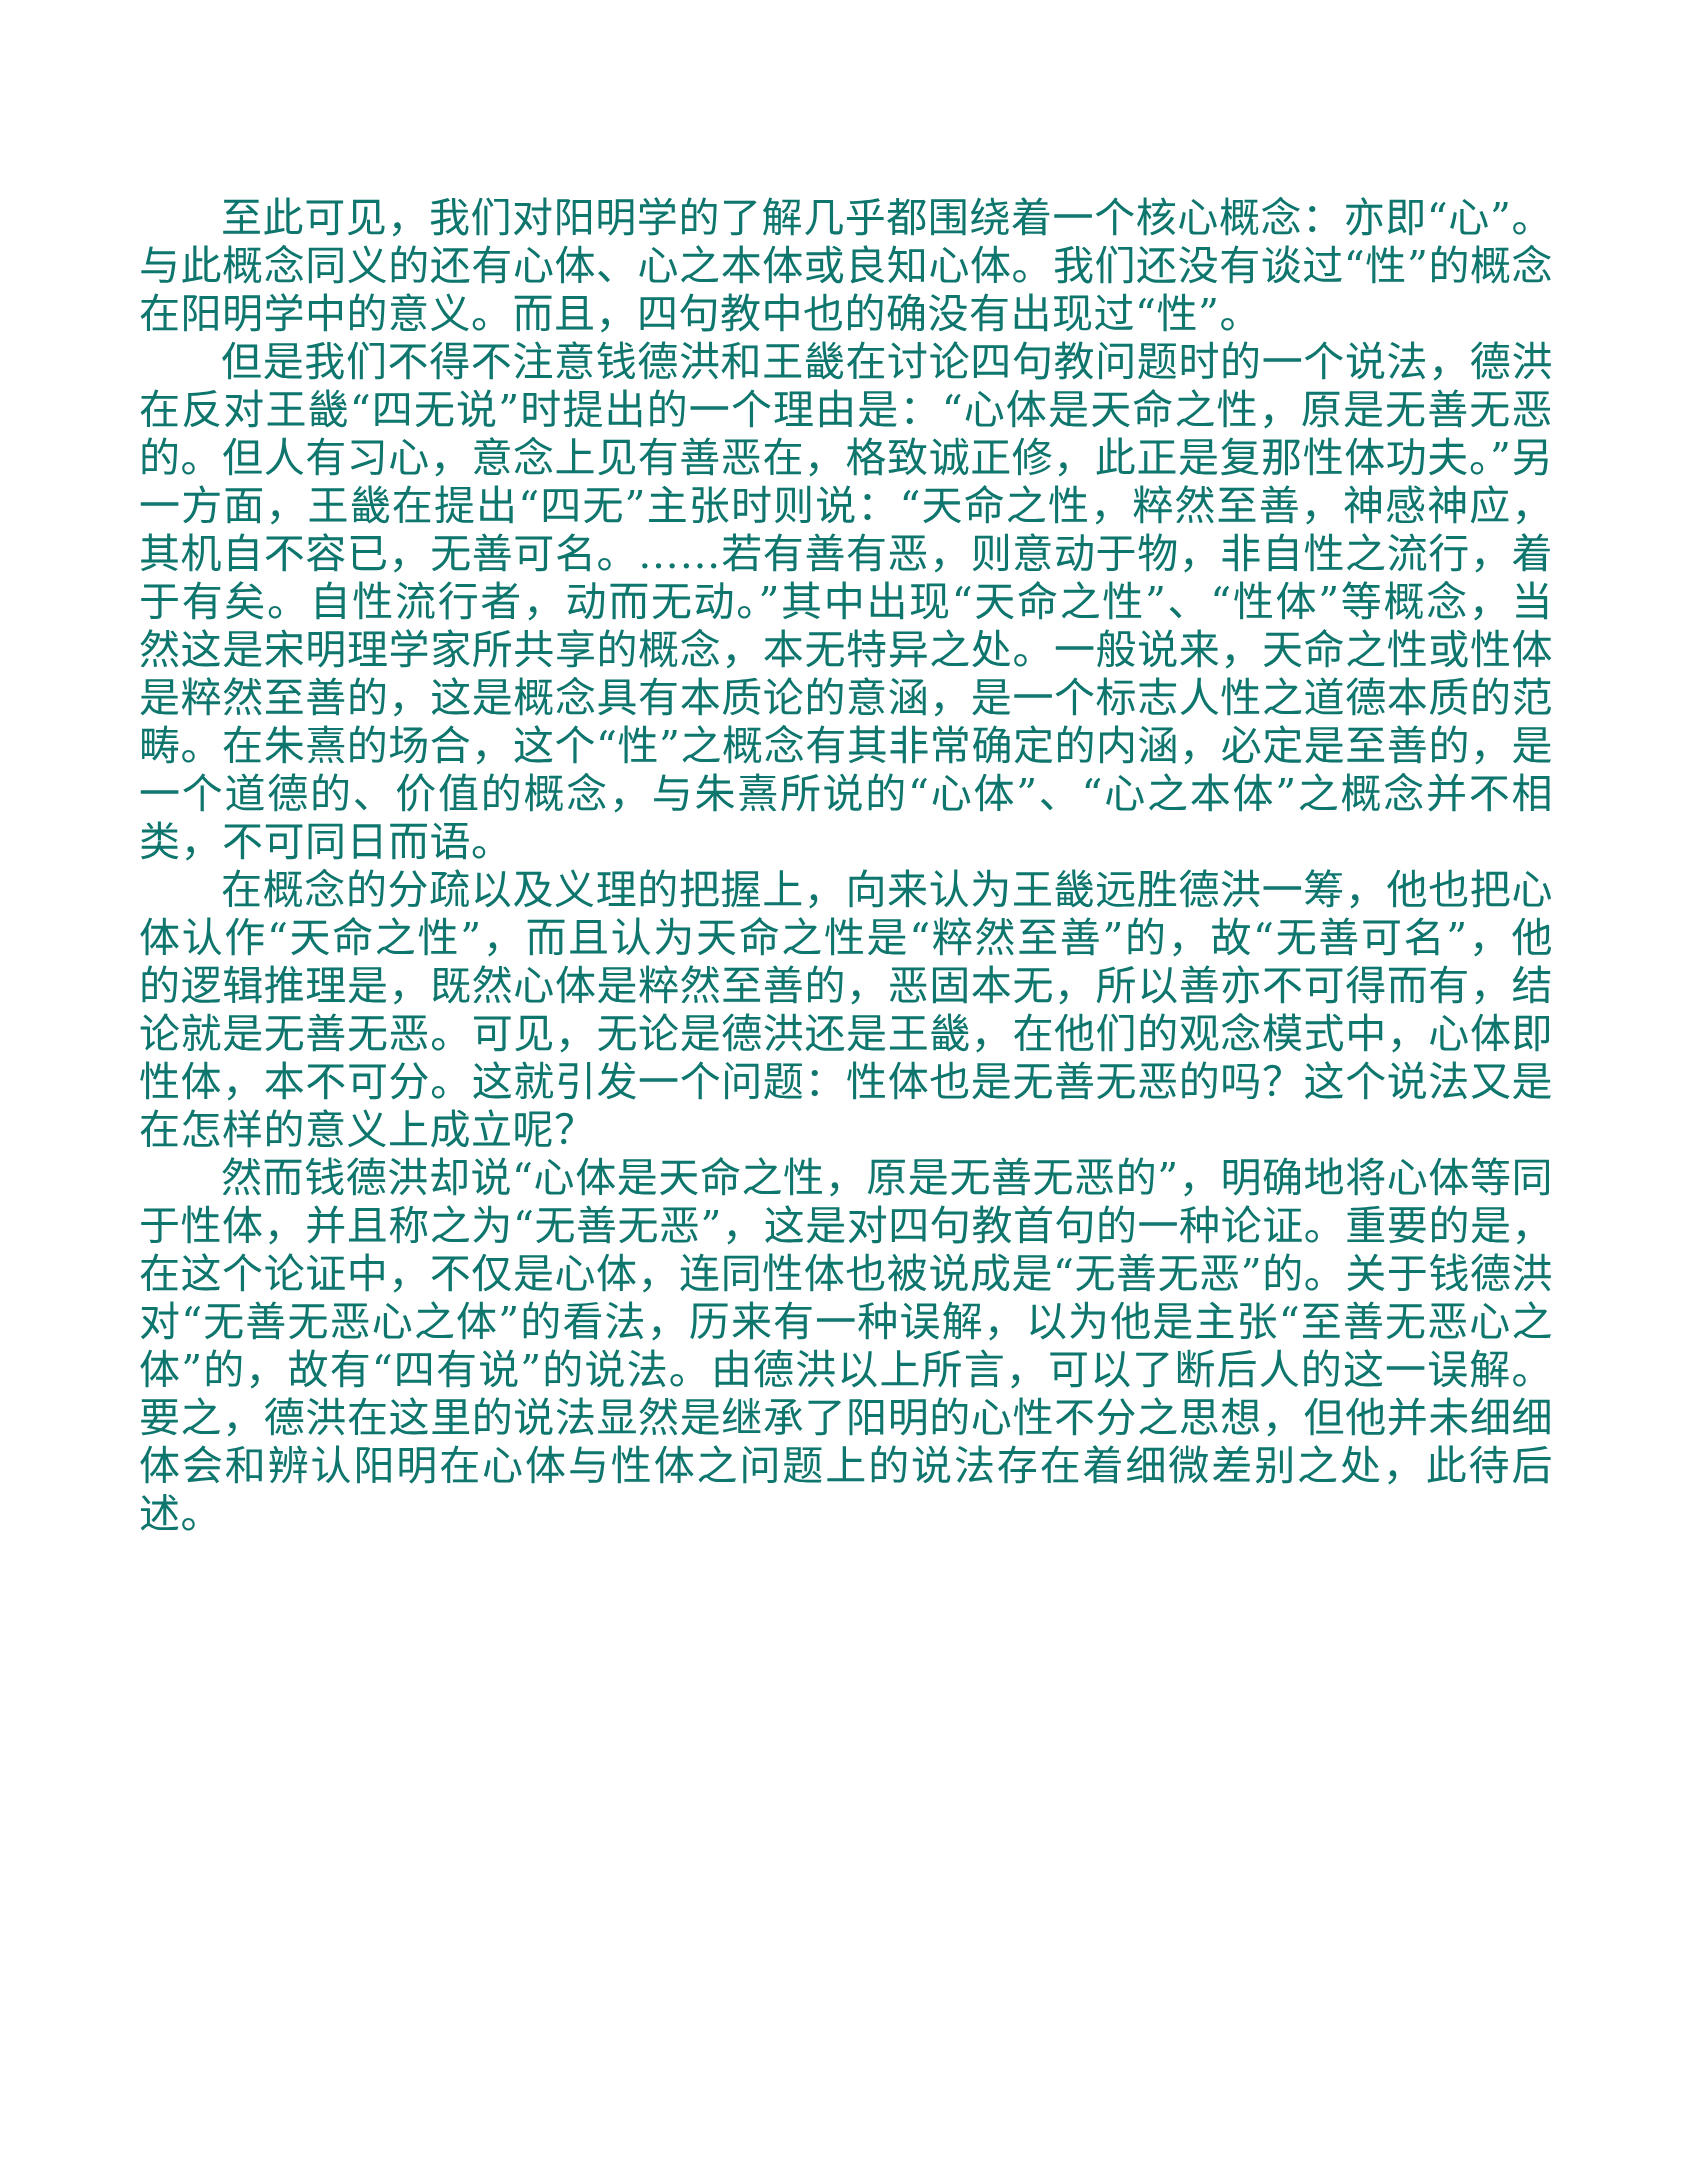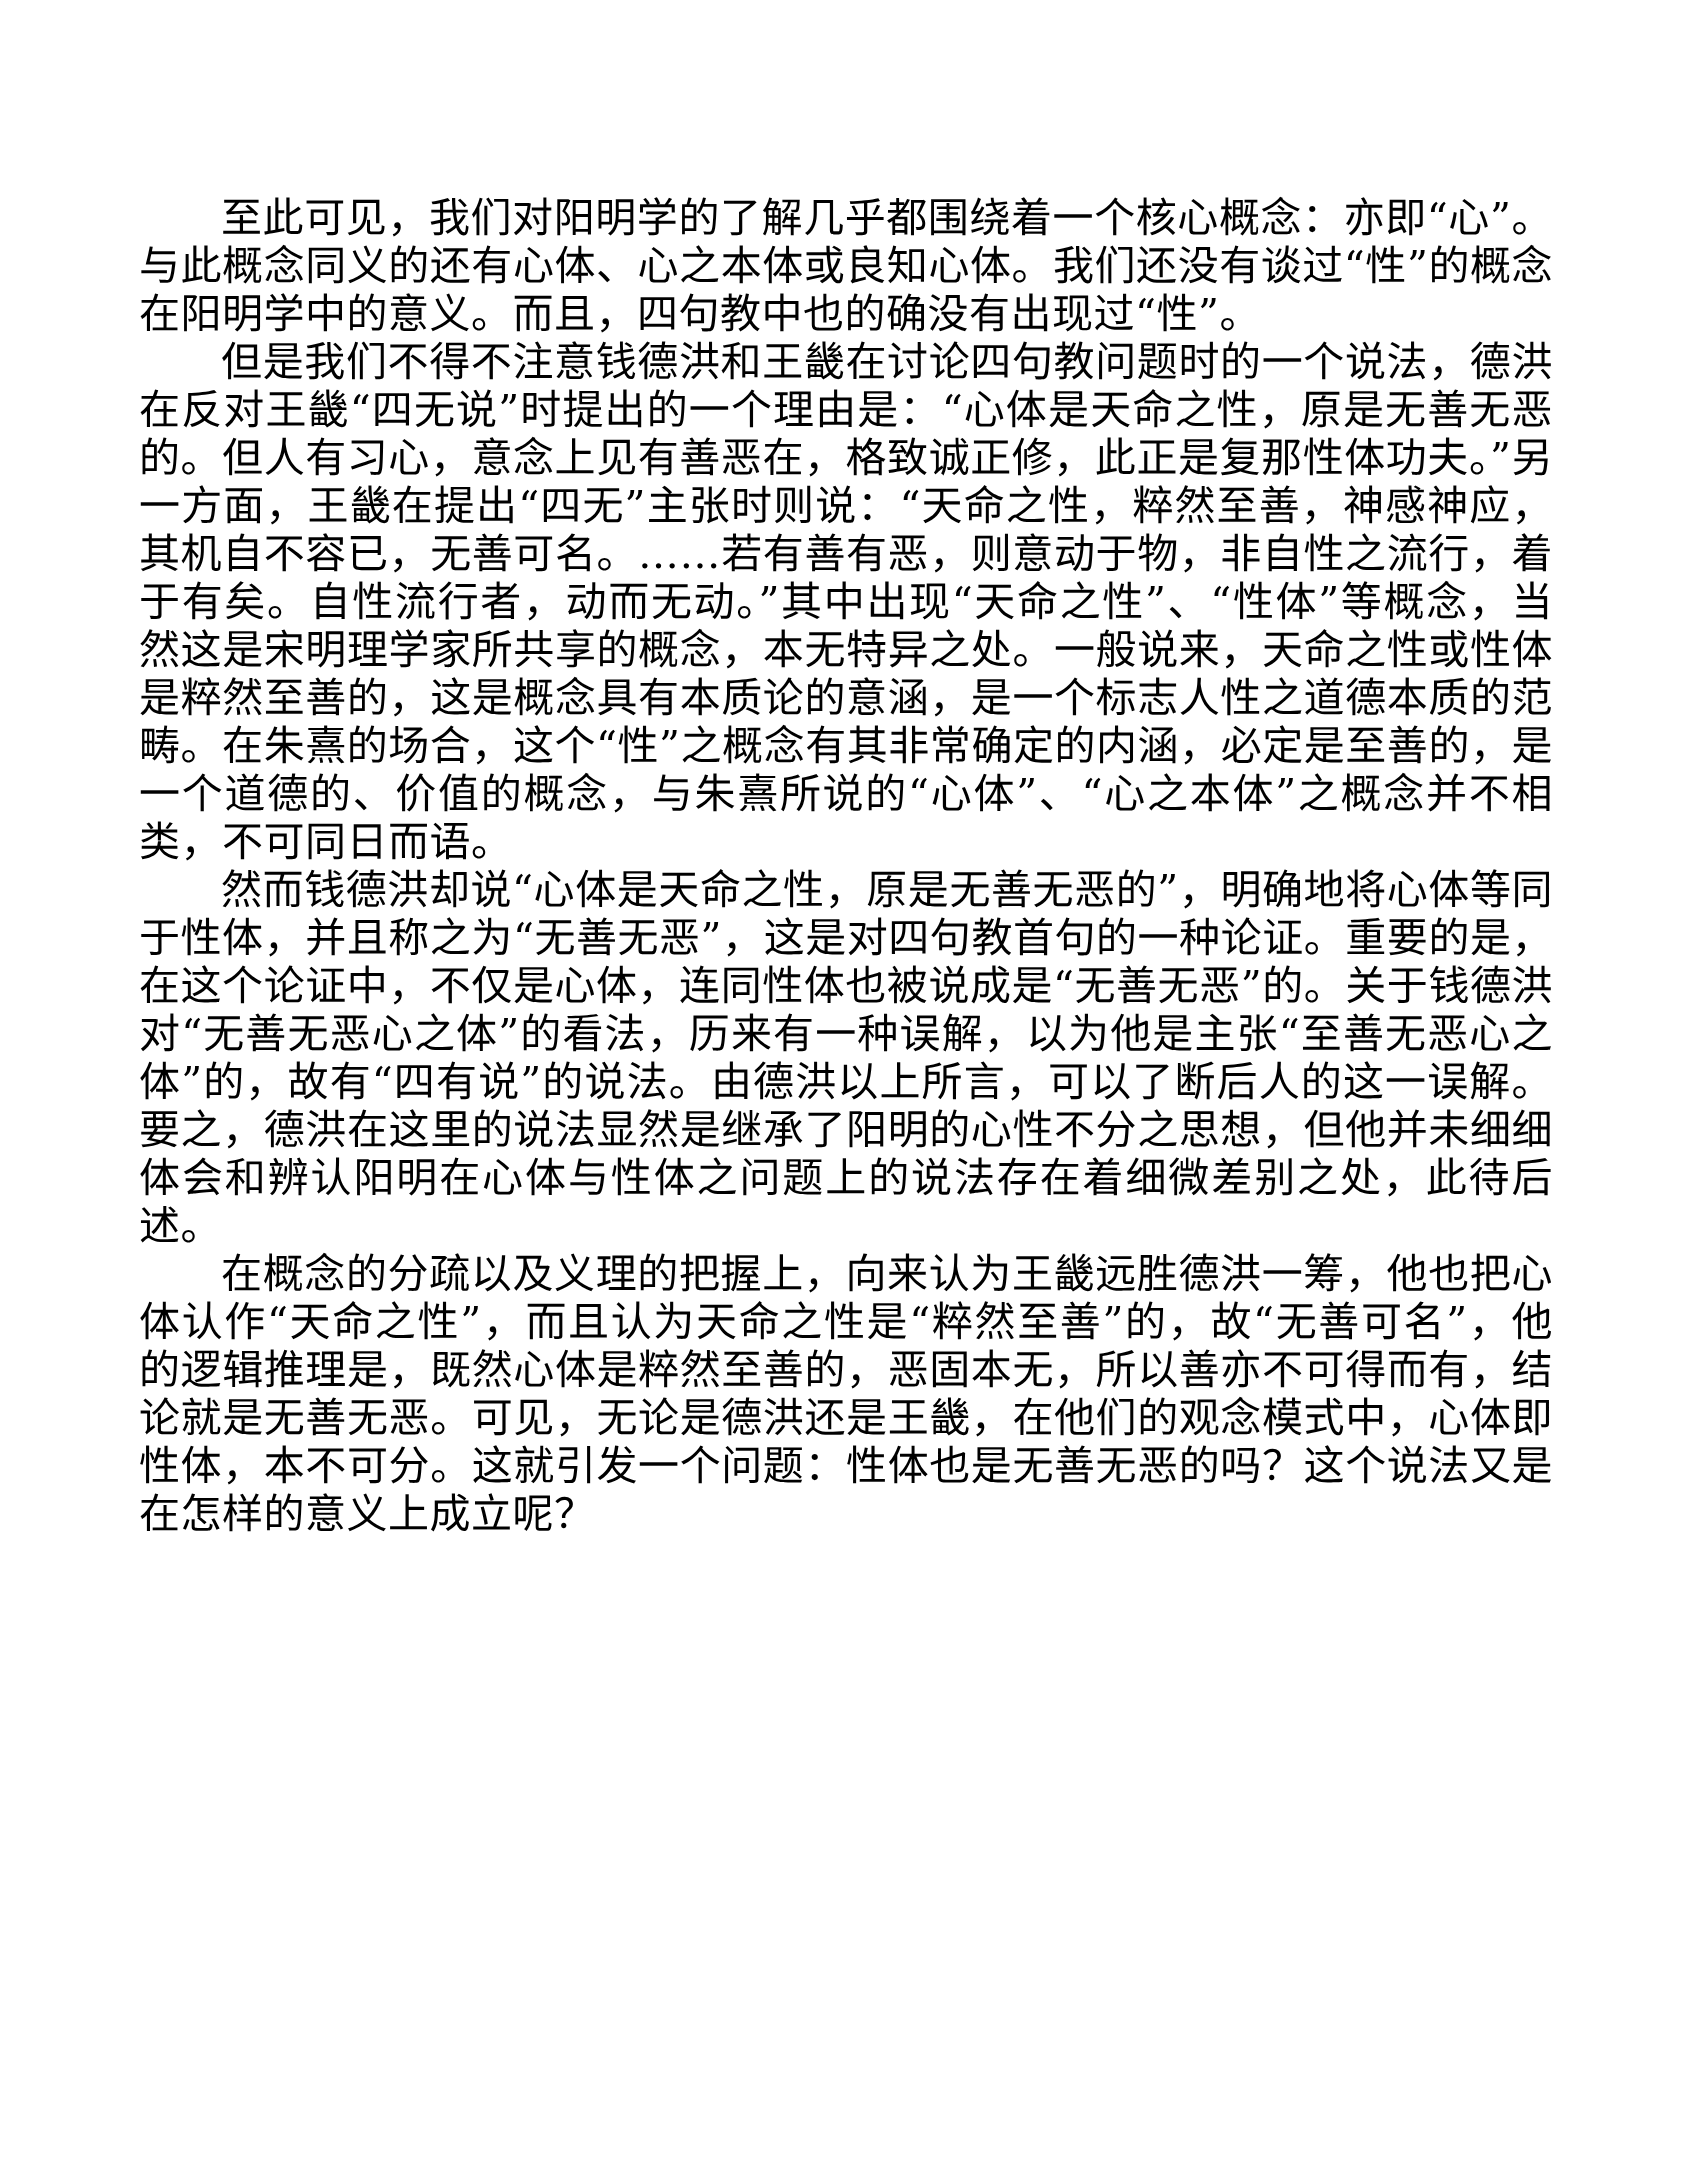--- a/index.html
+++ b/index.html
@@ -44,7 +44,7 @@
 <body>
 
 <div class="page">
-  <div class="text-block" id="document-body" style="color: #000000;">
+  <div class="text-block" id="document-body" style="color: #0f766e;">
       <p>至此可见，我们对阳明学的了解几乎都围绕着一个核心概念：亦即“心”。与此概念同义的还有心体、心之本体或良知心体。我们还没有谈过“性”的概念在阳明学中的意义。而且，四句教中也的确没有出现过“性”。</p>
       <p>但是我们不得不注意钱德洪和王畿在讨论四句教问题时的一个说法，德洪在反对王畿“四无说”时提出的一个理由是：“心体是天命之性，原是无善无恶的。但人有习心，意念上见有善恶在，格致诚正修，此正是复那性体功夫。”另一方面，王畿在提出“四无”主张时则说：“天命之性，粹然至善，神感神应，其机自不容已，无善可名。……若有善有恶，则意动于物，非自性之流行，着于有矣。自性流行者，动而无动。”其中出现“天命之性”、“性体”等概念，当然这是宋明理学家所共享的概念，本无特异之处。一般说来，天命之性或性体是粹然至善的，这是概念具有本质论的意涵，是一个标志人性之道德本质的范畴。在朱熹的场合，这个“性”之概念有其非常确定的内涵，必定是至善的，是一个道德的、价值的概念，与朱熹所说的“心体”、“心之本体”之概念并不相类，不可同日而语。</p>
       <p>然而钱德洪却说“心体是天命之性，原是无善无恶的”，明确地将心体等同于性体，并且称之为“无善无恶”，这是对四句教首句的一种论证。重要的是，在这个论证中，不仅是心体，连同性体也被说成是“无善无恶”的。关于钱德洪对“无善无恶心之体”的看法，历来有一种误解，以为他是主张“至善无恶心之体”的，故有“四有说”的说法。由德洪以上所言，可以了断后人的这一误解。要之，德洪在这里的说法显然是继承了阳明的心性不分之思想，但他并未细细体会和辨认阳明在心体与性体之问题上的说法存在着细微差别之处，此待后述。</p>

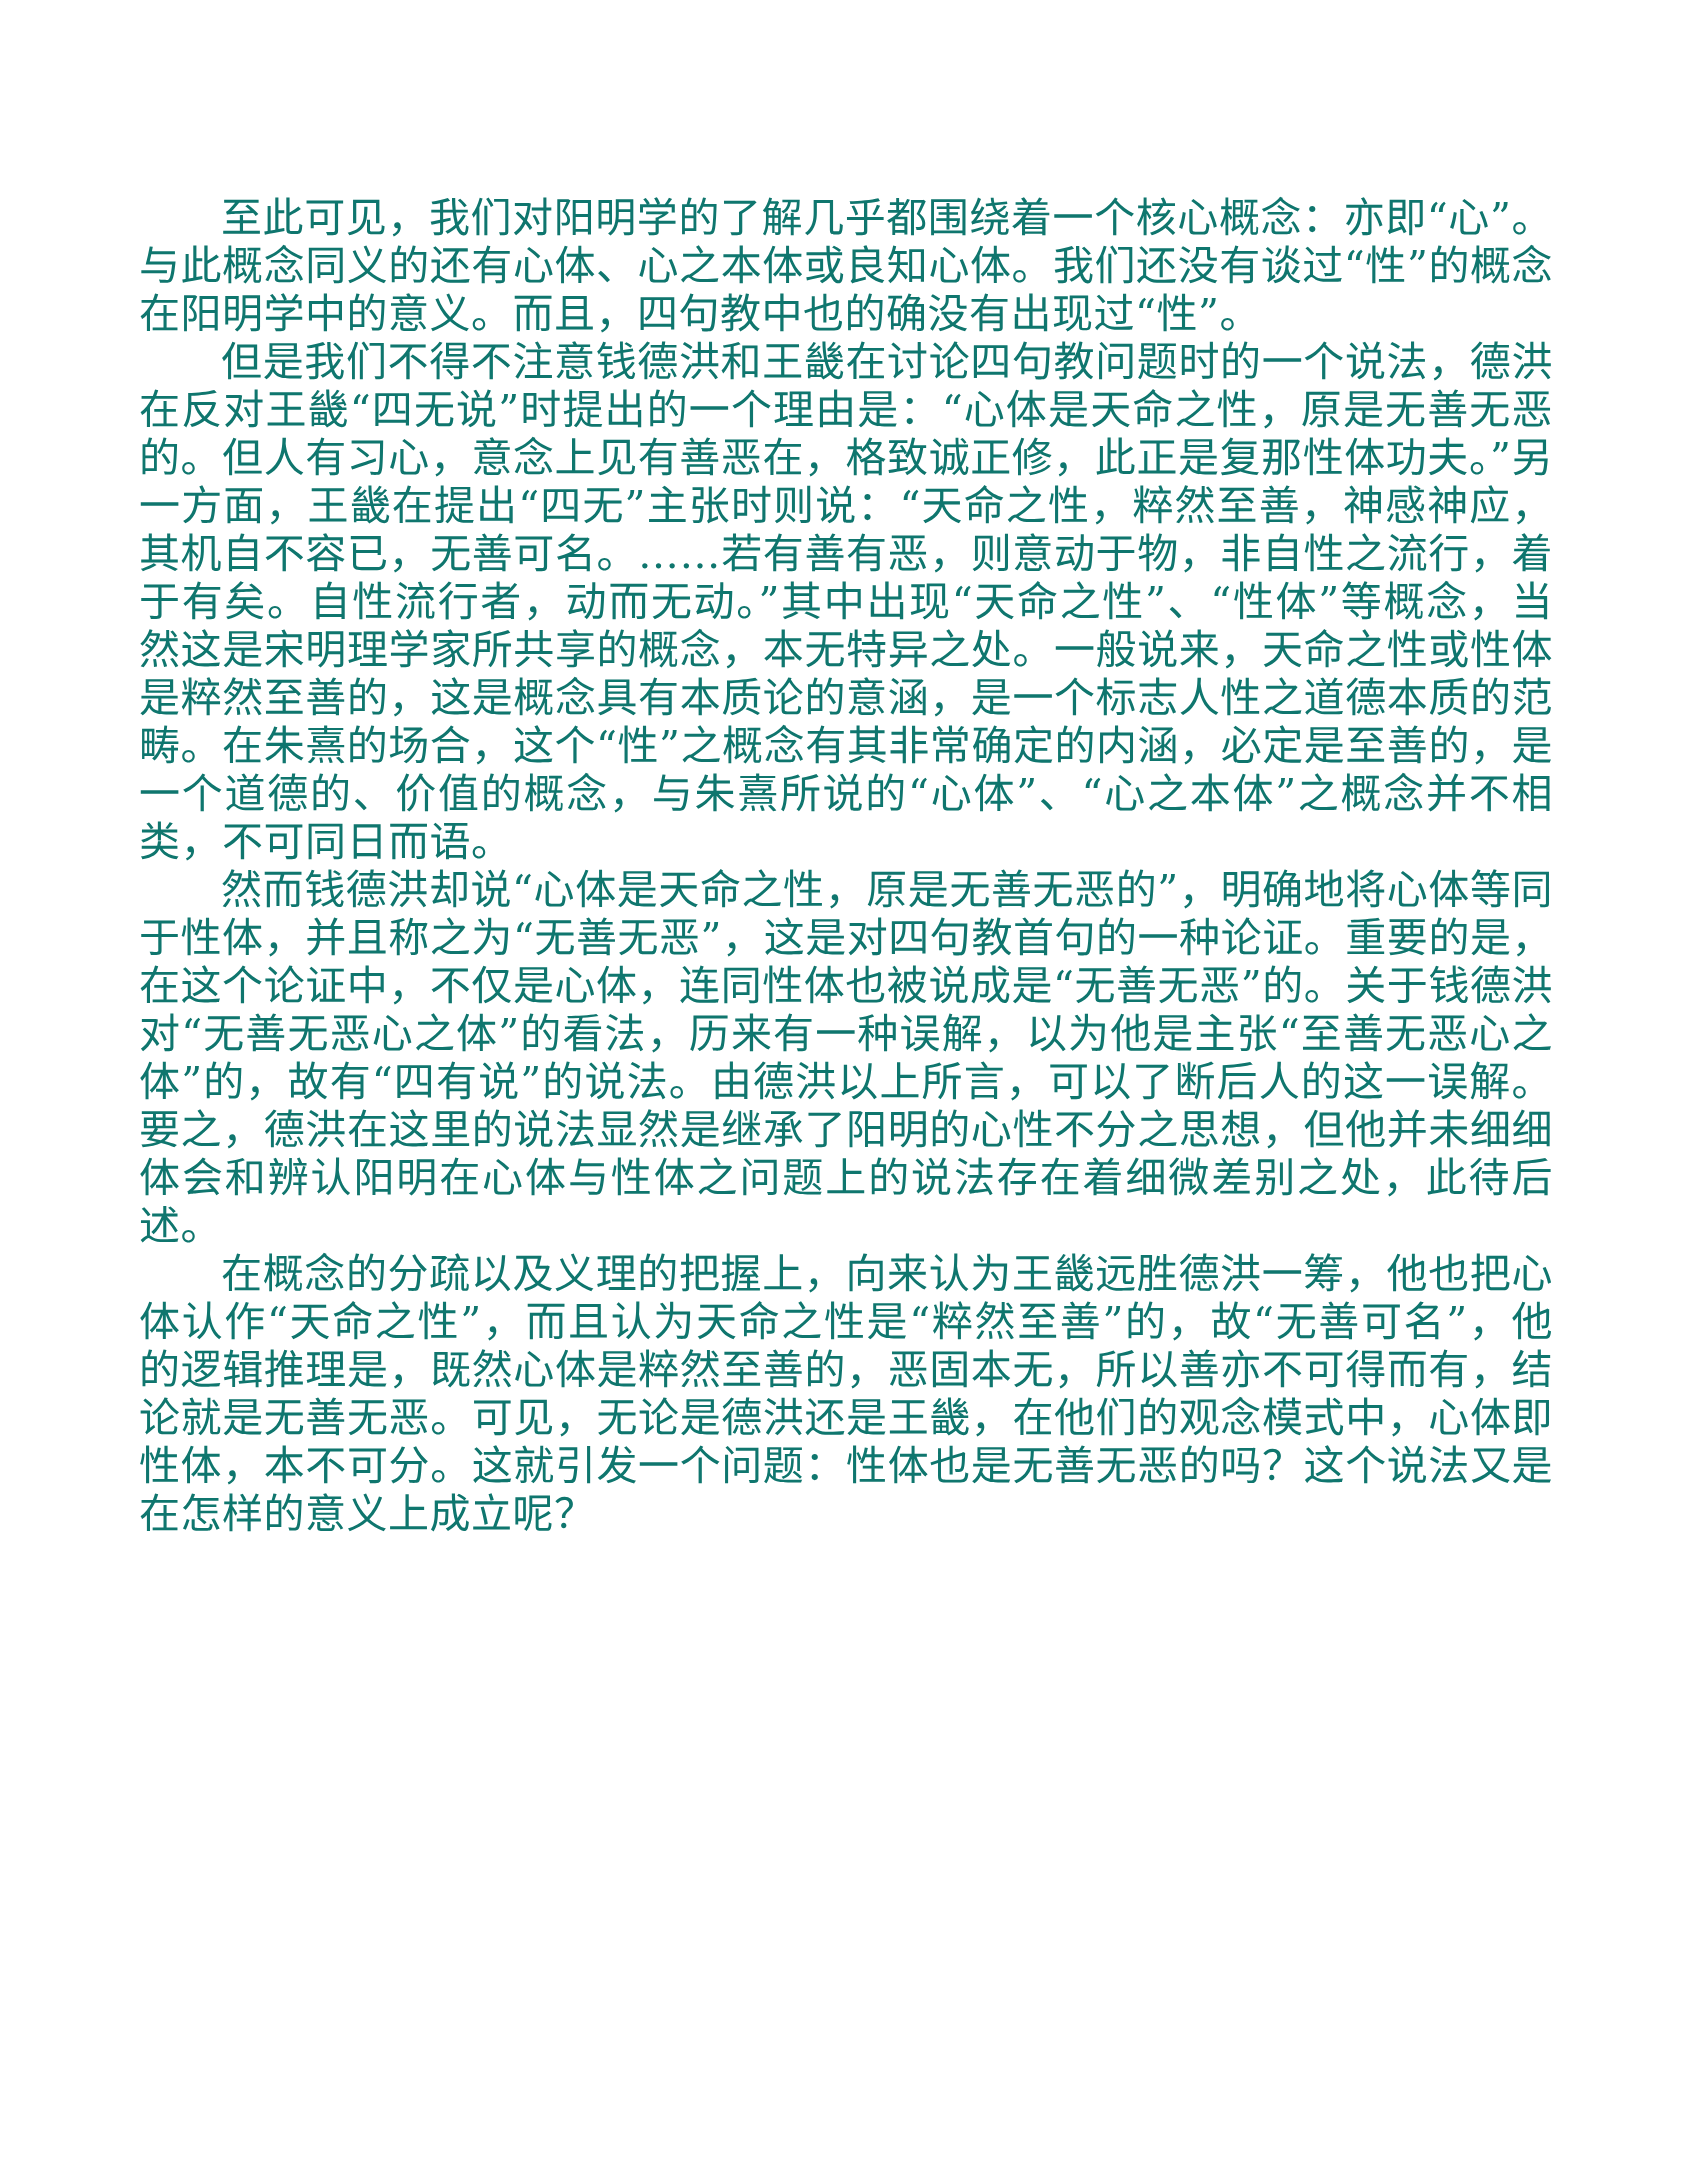--- a/index.html
+++ b/index.html
@@ -47,8 +47,8 @@
   <div class="text-block" id="document-body" style="color: #0f766e;">
       <p>至此可见，我们对阳明学的了解几乎都围绕着一个核心概念：亦即“心”。与此概念同义的还有心体、心之本体或良知心体。我们还没有谈过“性”的概念在阳明学中的意义。而且，四句教中也的确没有出现过“性”。</p>
       <p>但是我们不得不注意钱德洪和王畿在讨论四句教问题时的一个说法，德洪在反对王畿“四无说”时提出的一个理由是：“心体是天命之性，原是无善无恶的。但人有习心，意念上见有善恶在，格致诚正修，此正是复那性体功夫。”另一方面，王畿在提出“四无”主张时则说：“天命之性，粹然至善，神感神应，其机自不容已，无善可名。……若有善有恶，则意动于物，非自性之流行，着于有矣。自性流行者，动而无动。”其中出现“天命之性”、“性体”等概念，当然这是宋明理学家所共享的概念，本无特异之处。一般说来，天命之性或性体是粹然至善的，这是概念具有本质论的意涵，是一个标志人性之道德本质的范畴。在朱熹的场合，这个“性”之概念有其非常确定的内涵，必定是至善的，是一个道德的、价值的概念，与朱熹所说的“心体”、“心之本体”之概念并不相类，不可同日而语。</p>
+      <p>在概念的分疏以及义理的把握上，向来认为王畿远胜德洪一筹，他也把心体认作“天命之性”，而且认为天命之性是“粹然至善”的，故“无善可名”，他的逻辑推理是，既然心体是粹然至善的，恶固本无，所以善亦不可得而有，结论就是无善无恶。可见，无论是德洪还是王畿，在他们的观念模式中，心体即性体，本不可分。这就引发一个问题：性体也是无善无恶的吗？这个说法又是在怎样的意义上成立呢？</p>
       <p>然而钱德洪却说“心体是天命之性，原是无善无恶的”，明确地将心体等同于性体，并且称之为“无善无恶”，这是对四句教首句的一种论证。重要的是，在这个论证中，不仅是心体，连同性体也被说成是“无善无恶”的。关于钱德洪对“无善无恶心之体”的看法，历来有一种误解，以为他是主张“至善无恶心之体”的，故有“四有说”的说法。由德洪以上所言，可以了断后人的这一误解。要之，德洪在这里的说法显然是继承了阳明的心性不分之思想，但他并未细细体会和辨认阳明在心体与性体之问题上的说法存在着细微差别之处，此待后述。</p>
-      <p>在概念的分疏以及义理的把握上，向来认为王畿远胜德洪一筹，他也把心体认作“天命之性”，而且认为天命之性是“粹然至善”的，故“无善可名”，他的逻辑推理是，既然心体是粹然至善的，恶固本无，所以善亦不可得而有，结论就是无善无恶。可见，无论是德洪还是王畿，在他们的观念模式中，心体即性体，本不可分。这就引发一个问题：性体也是无善无恶的吗？这个说法又是在怎样的意义上成立呢？</p>
     </div>
 </div>
 

